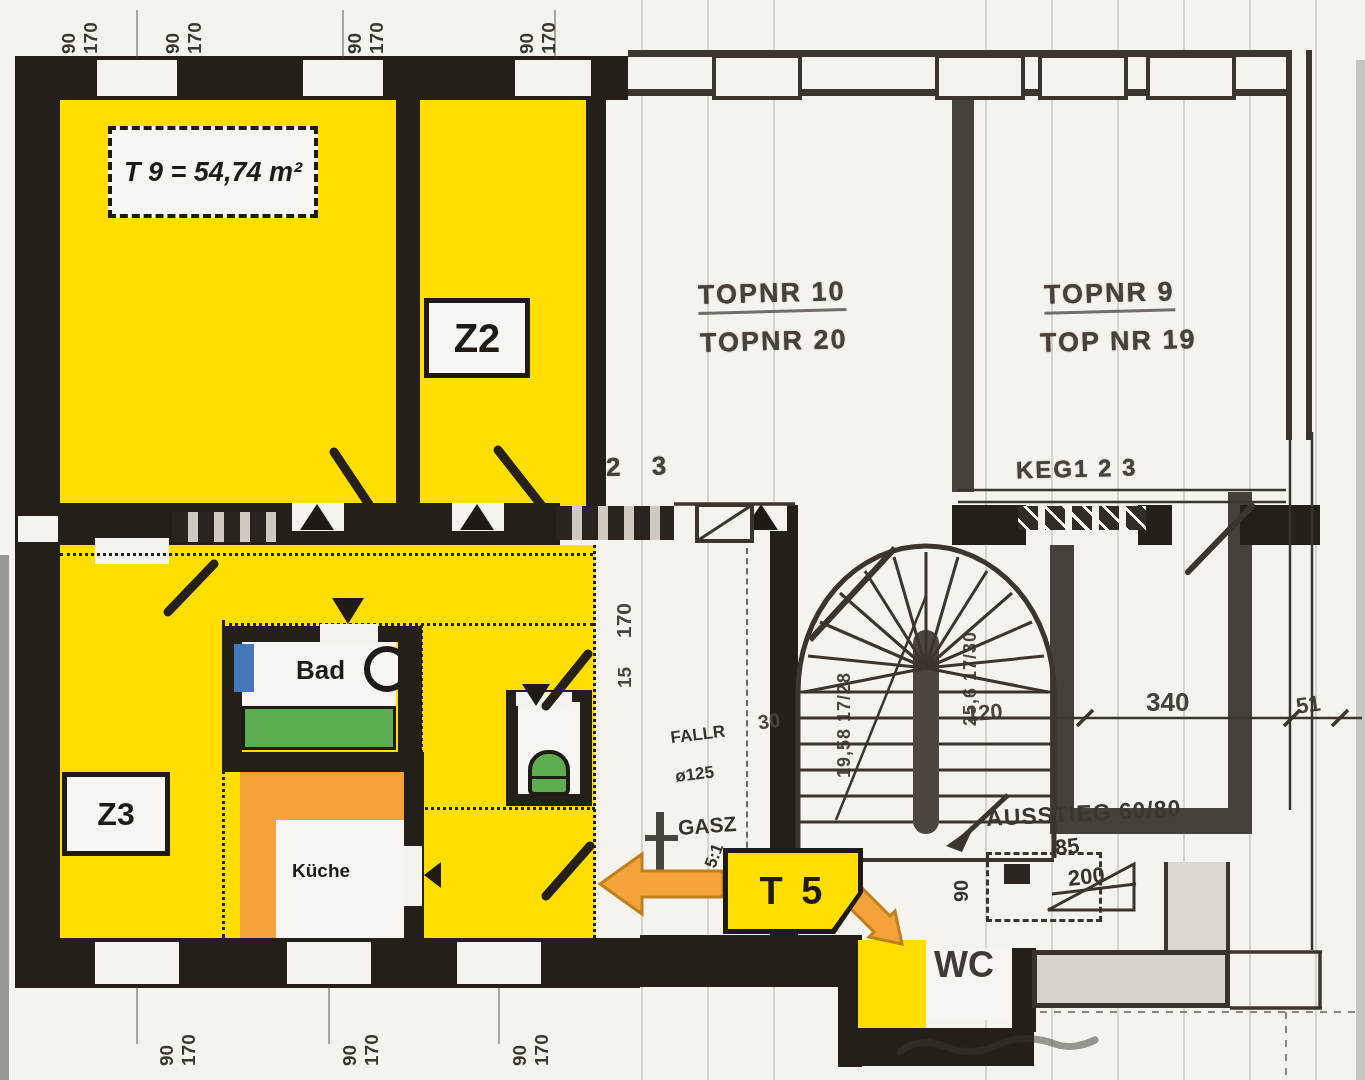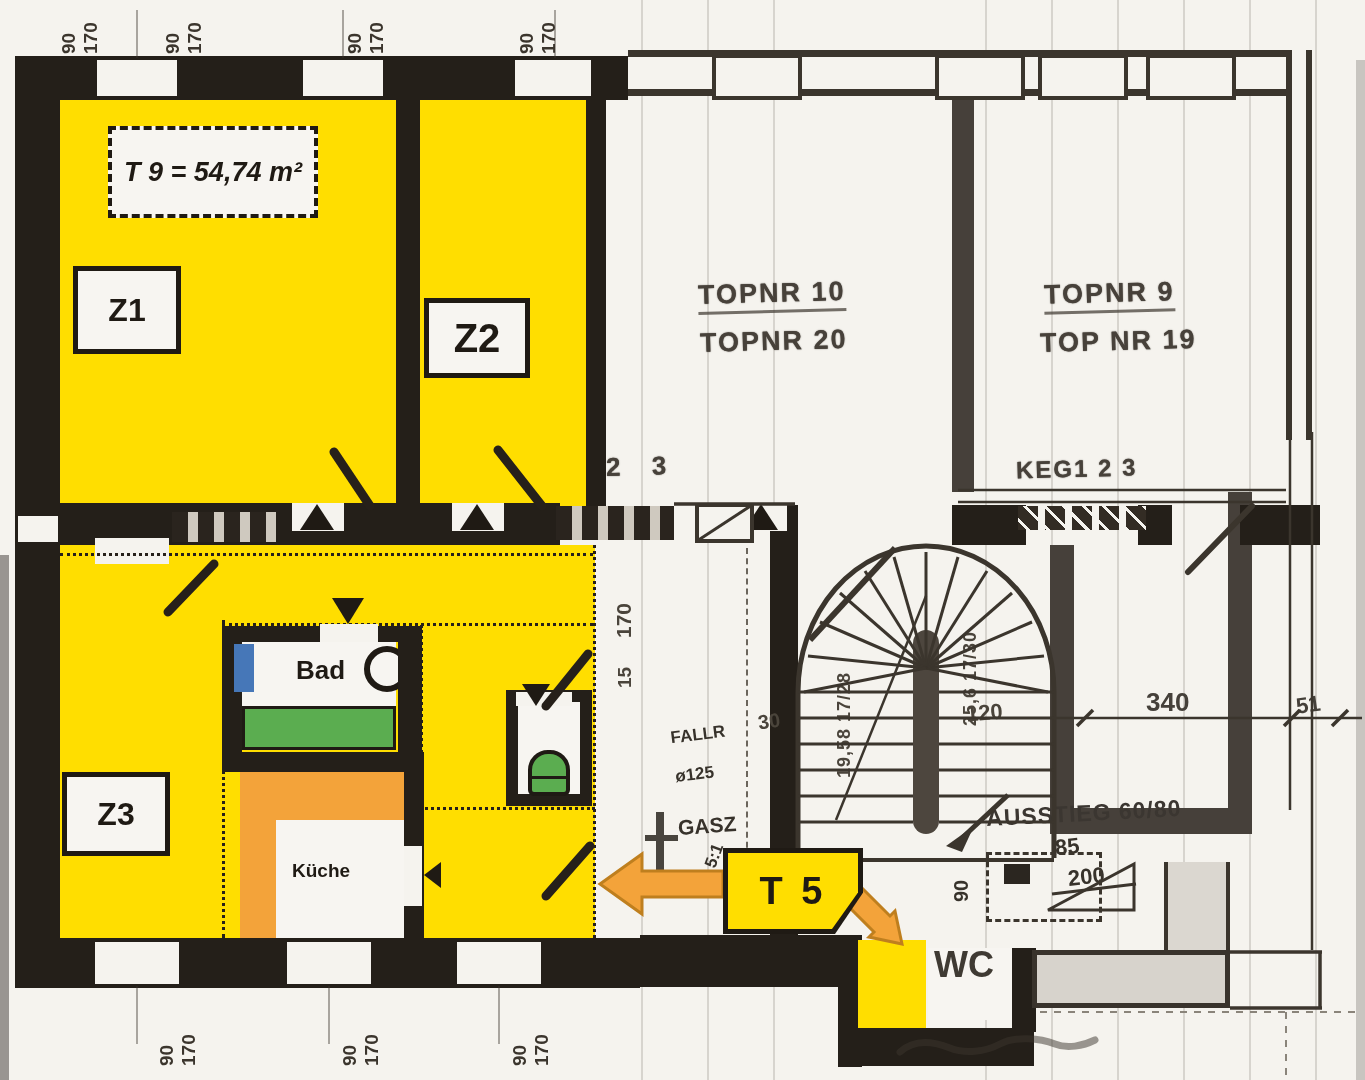--- a/index.html
+++ b/index.html
@@ -143,9 +143,6 @@
   <div class="box" style="left:108px;top:126px;width:202px;height:84px;border-style:dashed;border-width:4px;font-size:27px;font-style:italic;">
     <span>T 9 = 54,74 m²</span>
   </div>
-  <div class="box" style="left:73px;top:266px;width:98px;height:78px;font-size:32px;">
-    <span>Z1</span>
-  </div>
   <div class="box" style="left:424px;top:298px;width:96px;height:70px;font-size:40px;justify-content:center;">
     <span>Z2</span>
   </div>

